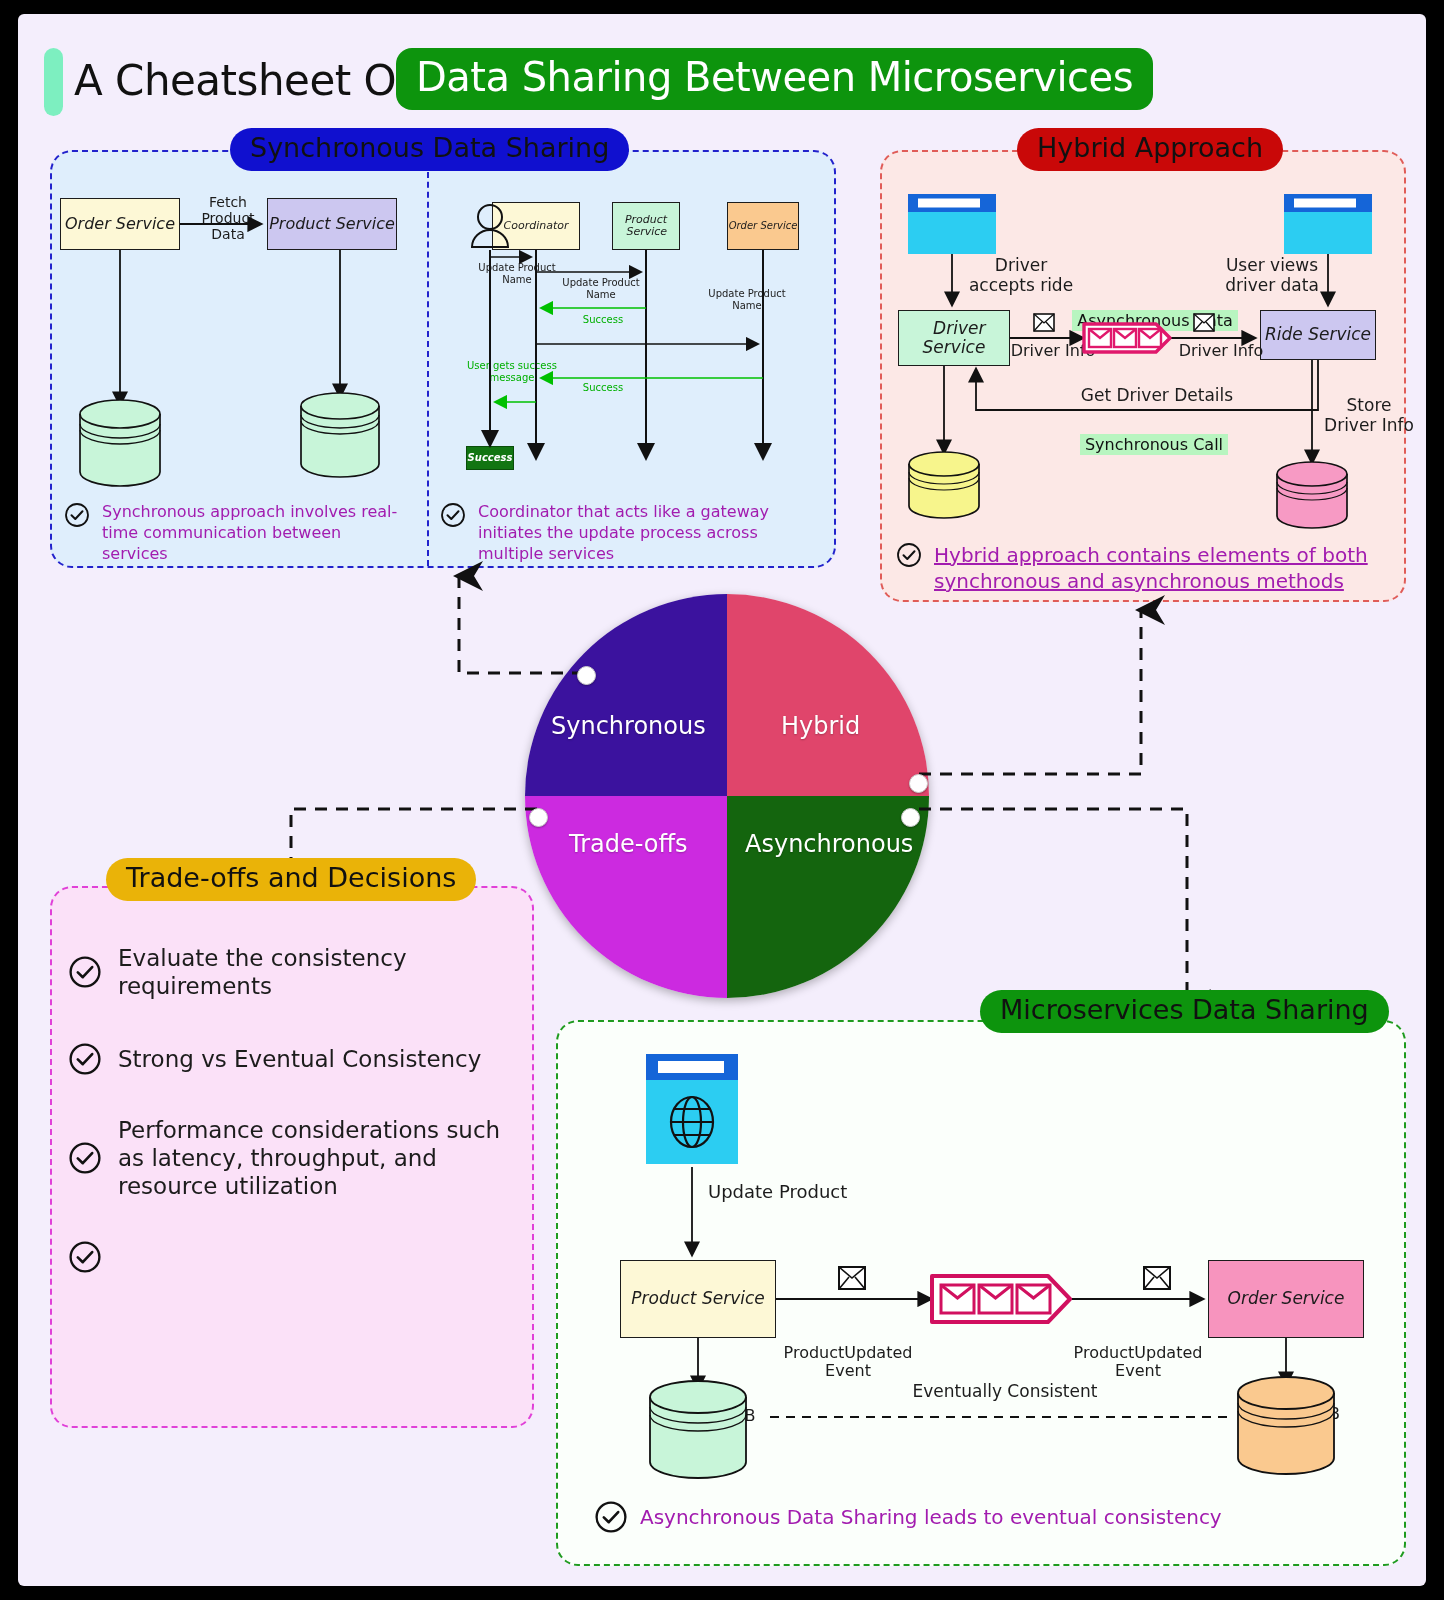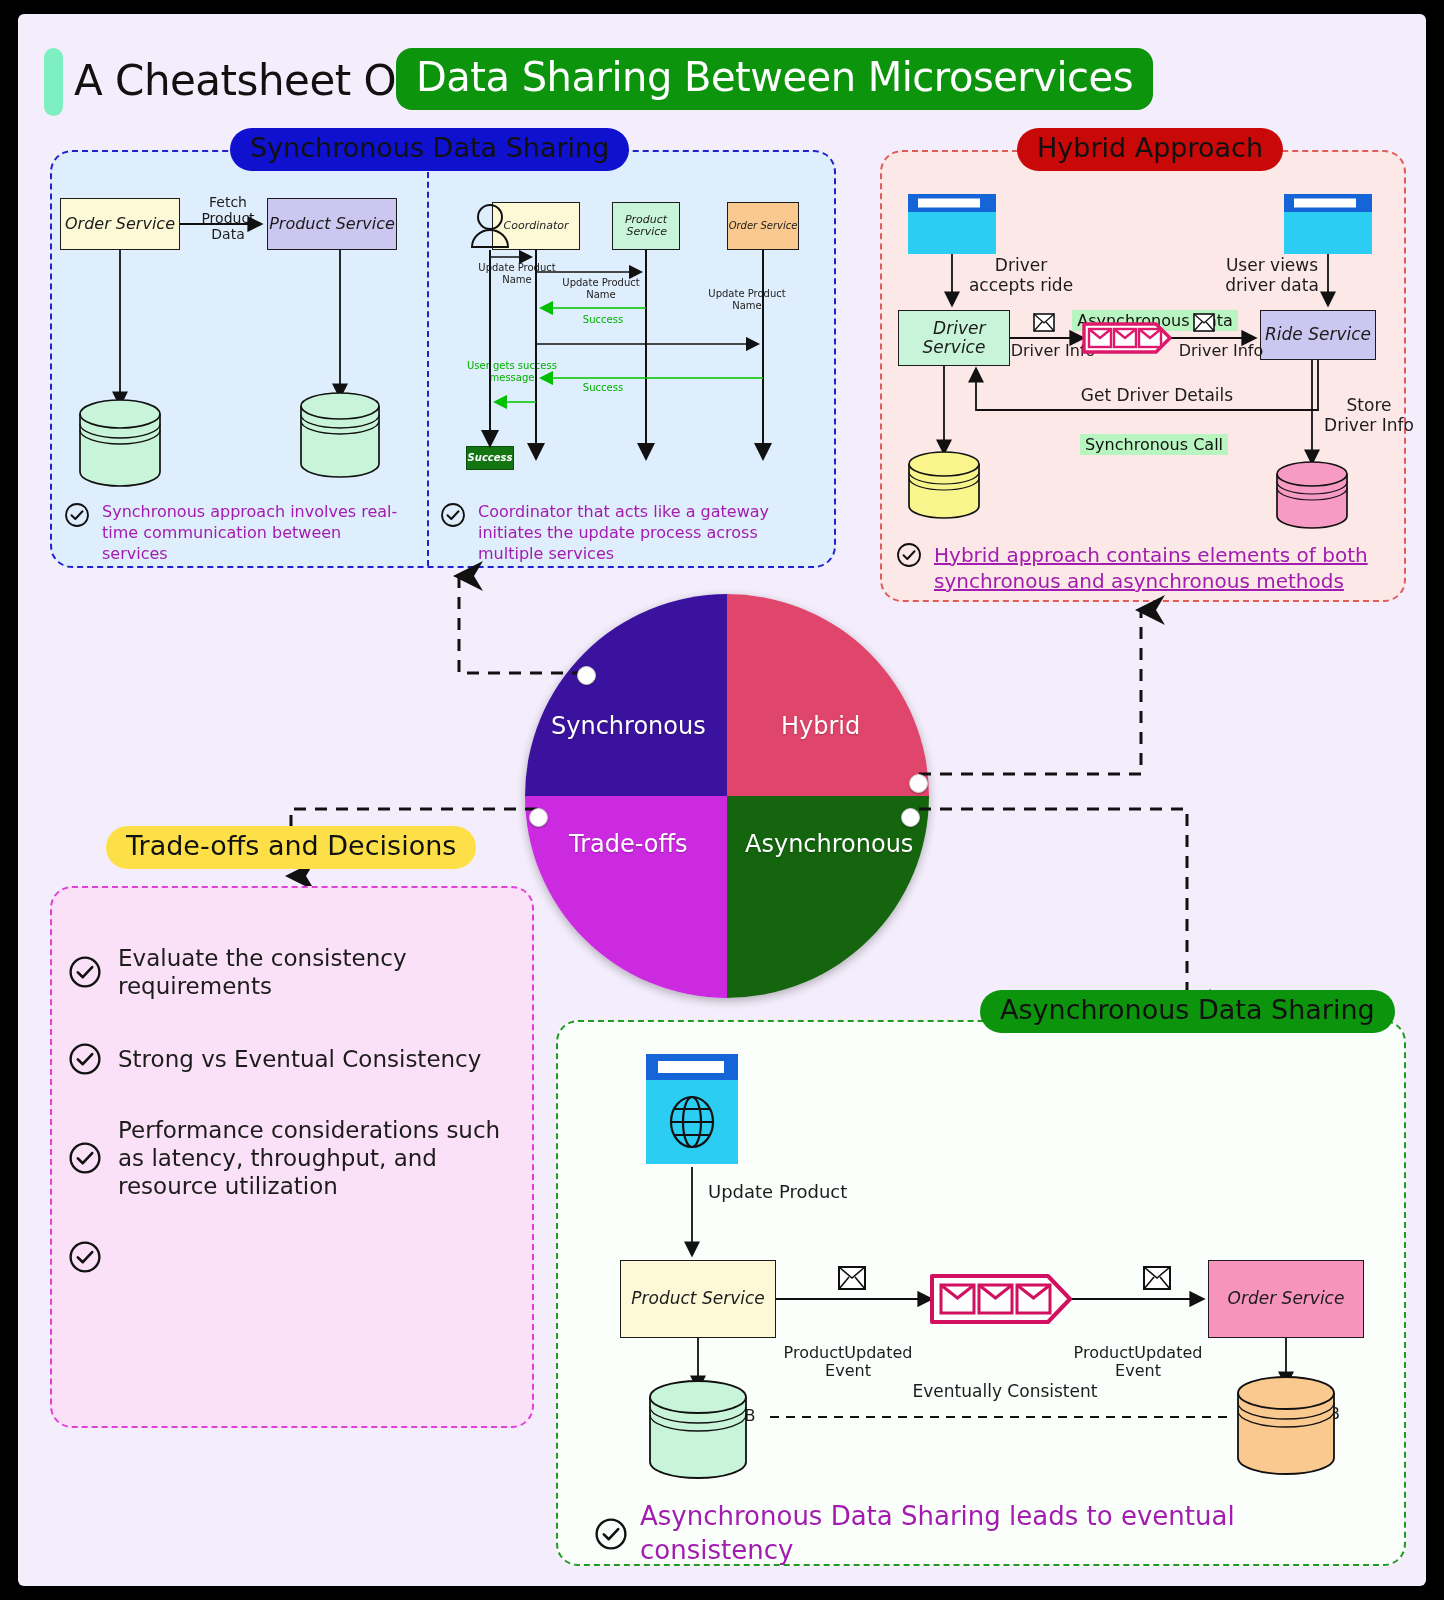--- a/index.html
+++ b/index.html
@@ -69,7 +69,7 @@
     left: 32px; top: 872px; width: 484px; height: 542px;
     background: #fbe1f8; border: 2.5px dashed #e040d8;
   }
-  #title-tradeoffs { left: 88px; top: 812px; background: #fde047; }
+  #title-tradeoffs { left: 88px; top: 844px; background: #eab308; }
 
   #panel-async {
     left: 538px; top: 1006px; width: 850px; height: 546px;

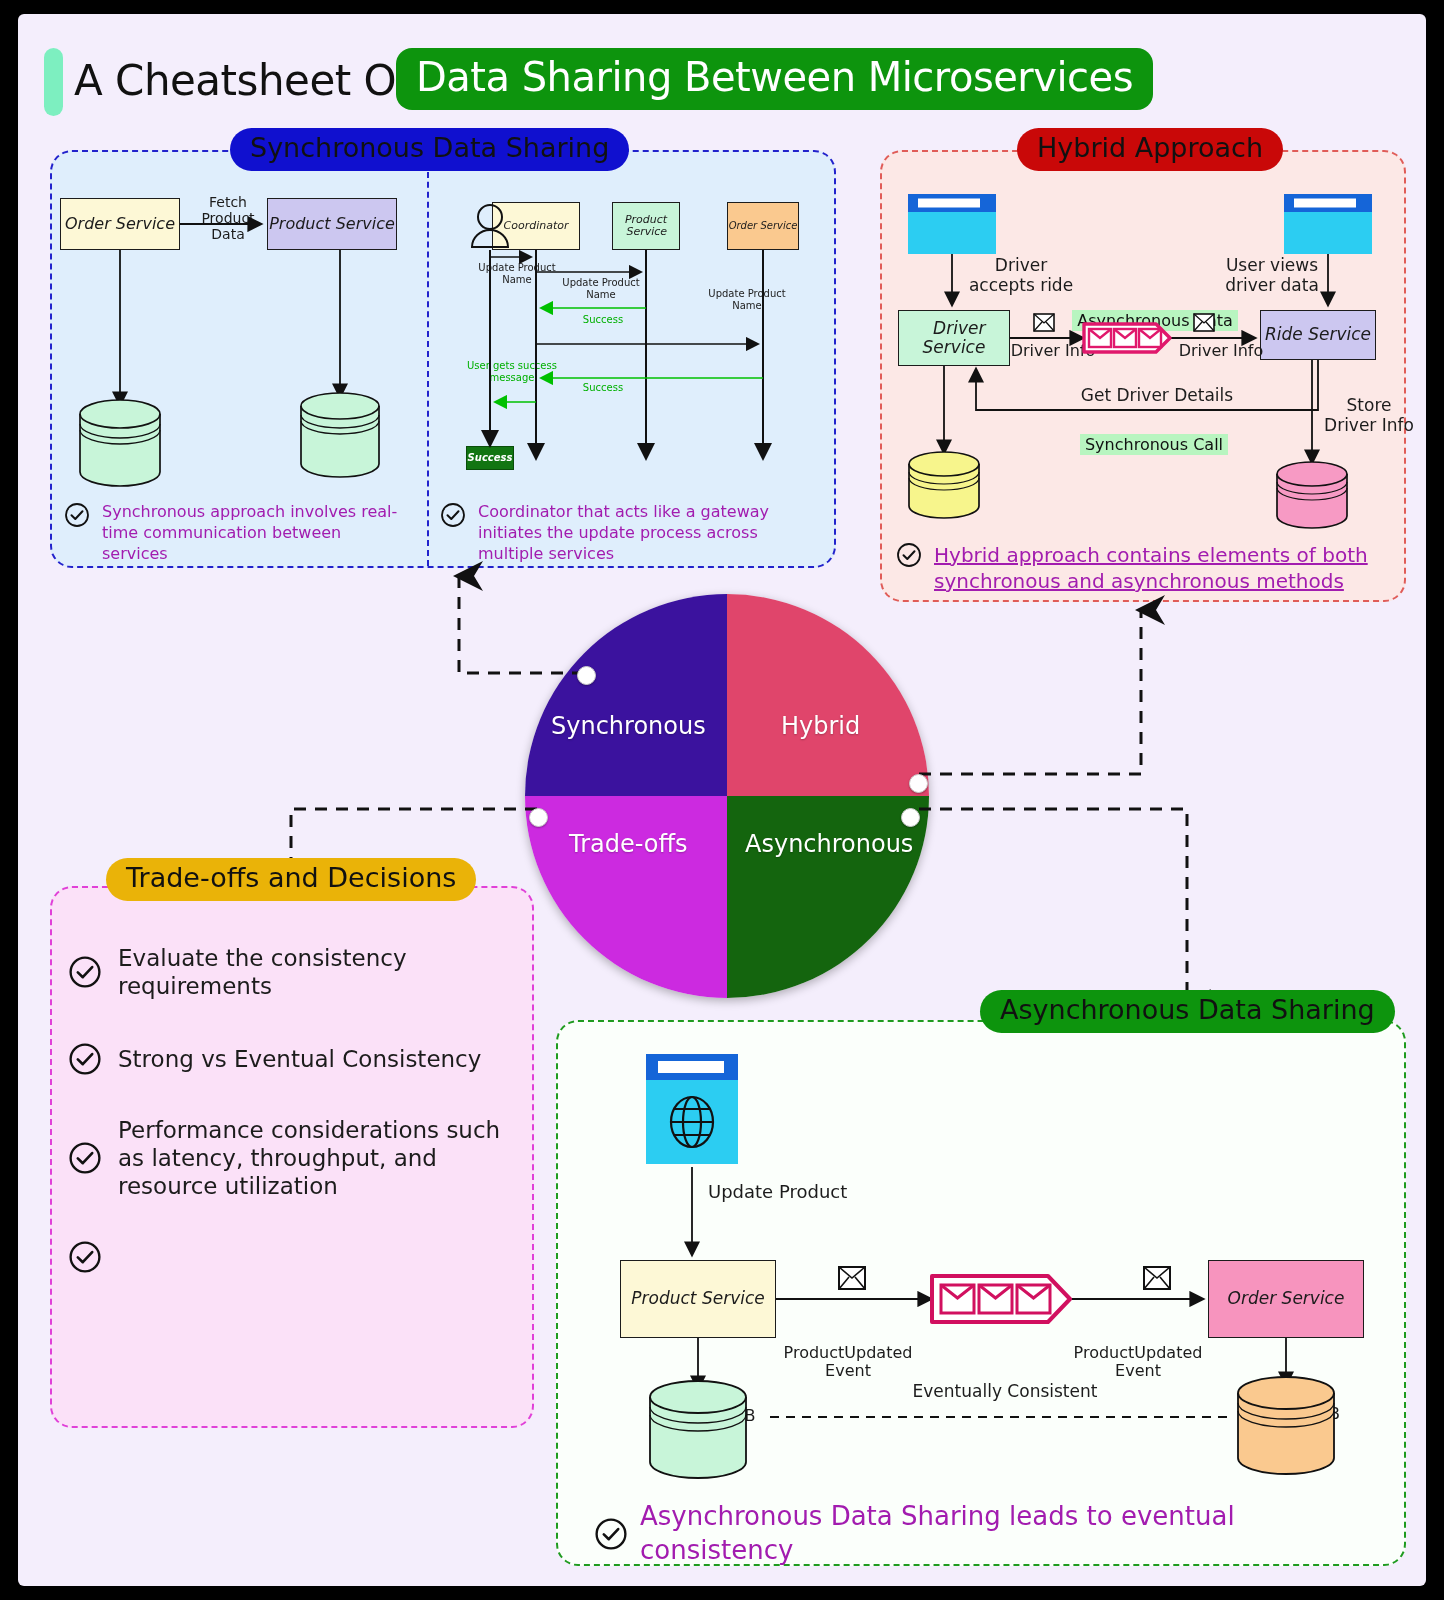--- a/index.html
+++ b/index.html
@@ -505,7 +505,7 @@
       <div class="txt hand" style="font-size:26px;">Asynchronous Data Sharing leads to eventual consistency</div>
     </div>
   </div>
-  <div class="panel-title hand" id="title-async">Asynchronous Data Sharing</div>
+  <div class="panel-title hand" id="title-async">Microservices Data Sharing</div>
 
 </div>
 

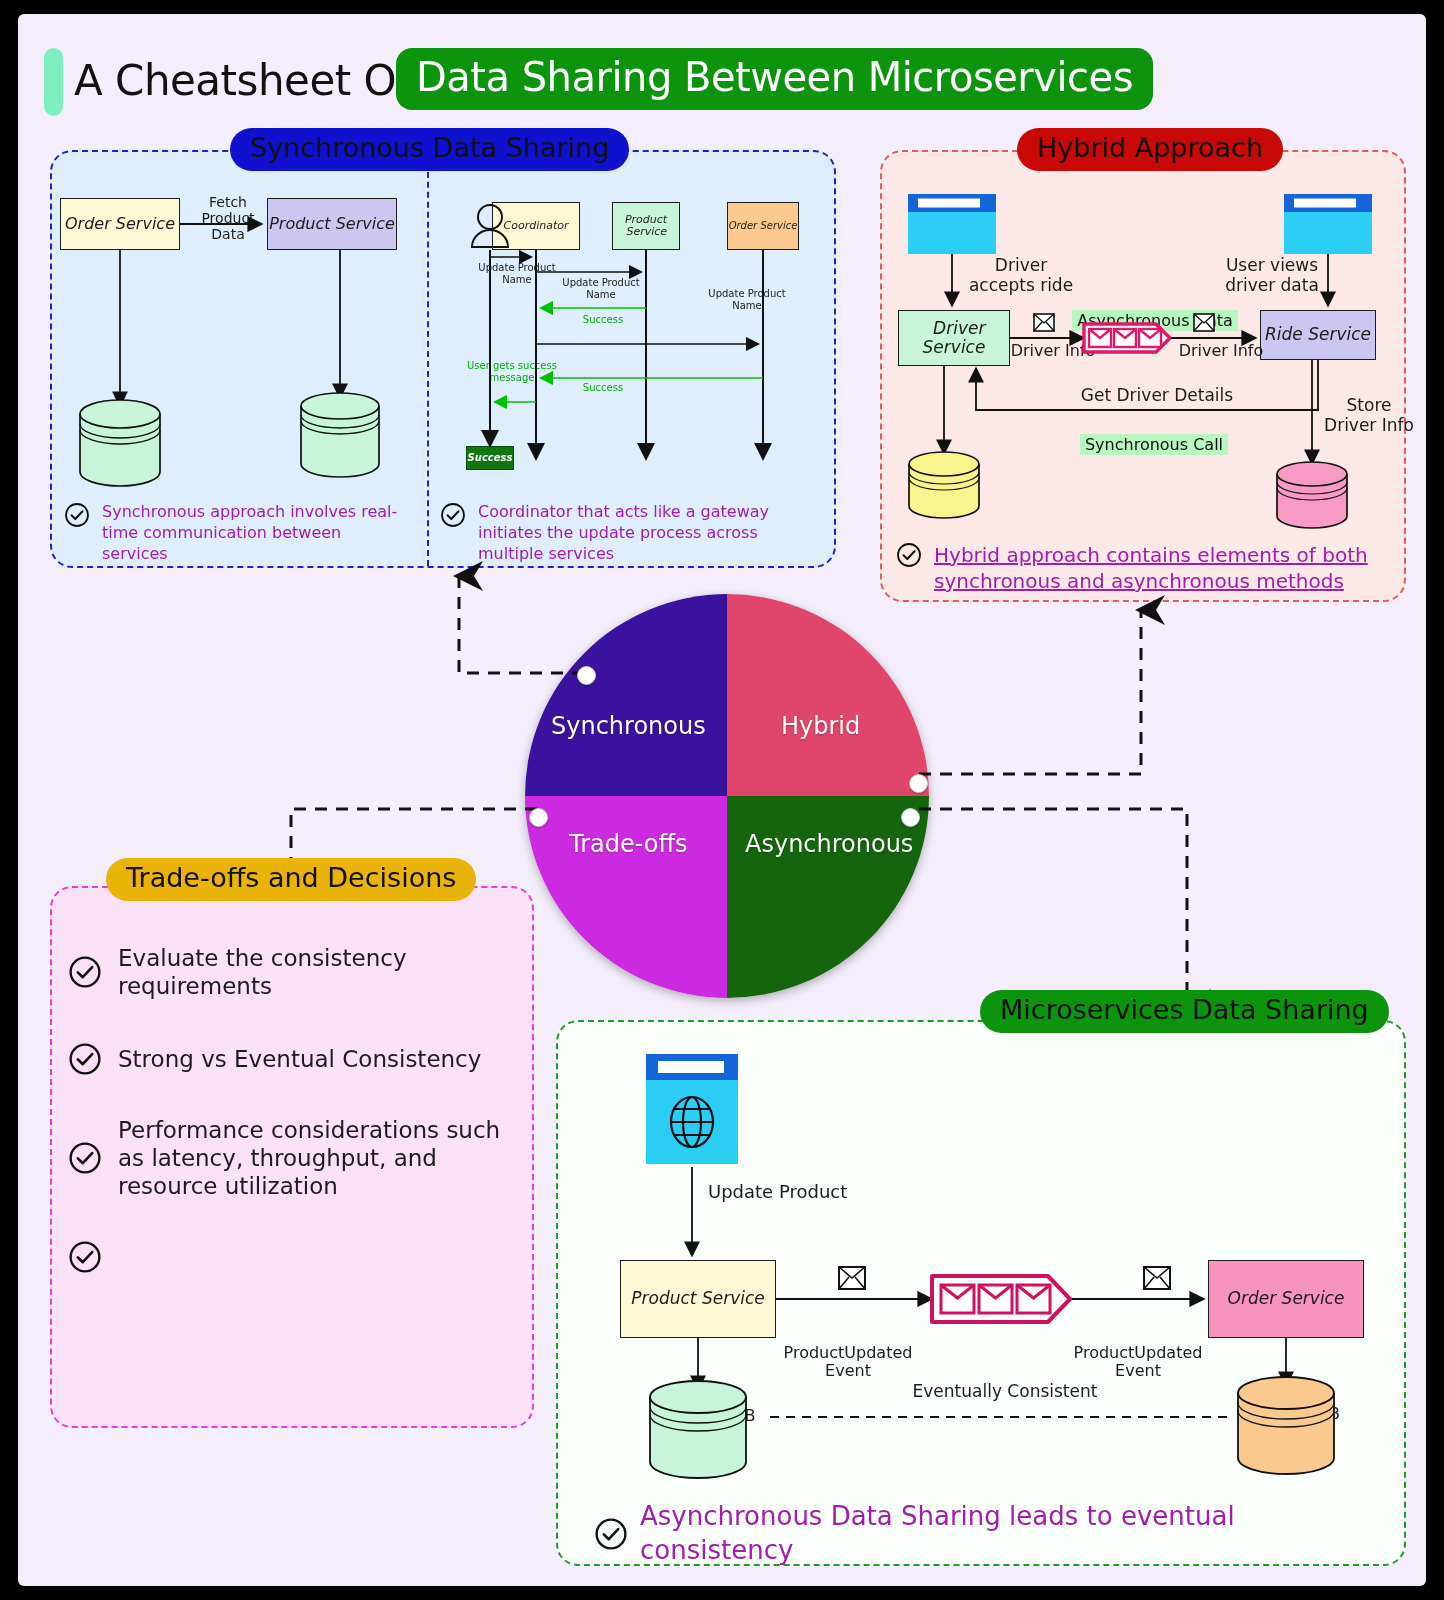--- a/index.html
+++ b/index.html
@@ -502,7 +502,7 @@
         <circle cx="13" cy="13" r="11" fill="none" stroke="#111" stroke-width="1.8"></circle>
         <path d="M7.5,13.3 L11.3,17 L18.5,9.2" fill="none" stroke="#111" stroke-width="2" stroke-linecap="round" stroke-linejoin="round"></path>
       </svg>
-      <div class="txt hand" style="font-size:26px;">Asynchronous Data Sharing leads to eventual consistency</div>
+      <div class="txt hand" style="font-size:20px;">Asynchronous Data Sharing leads to eventual consistency</div>
     </div>
   </div>
   <div class="panel-title hand" id="title-async">Microservices Data Sharing</div>

